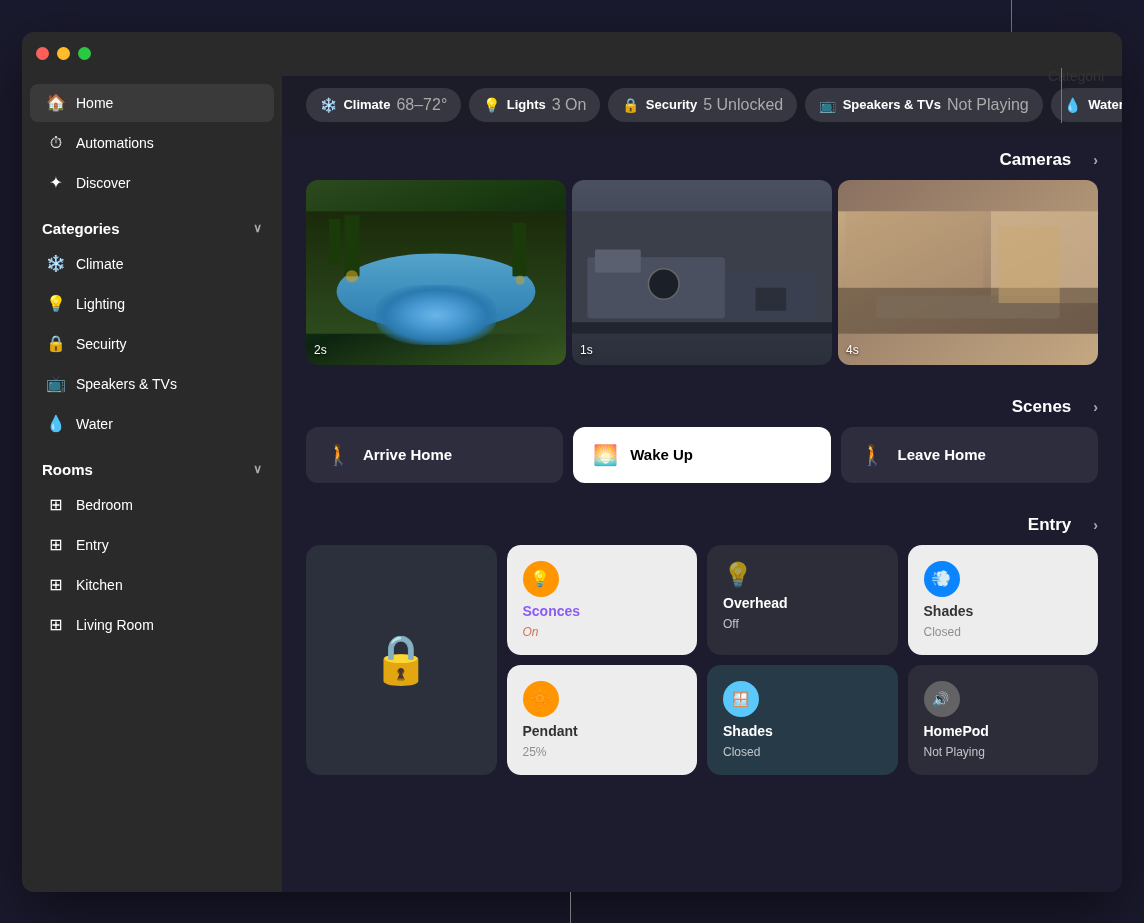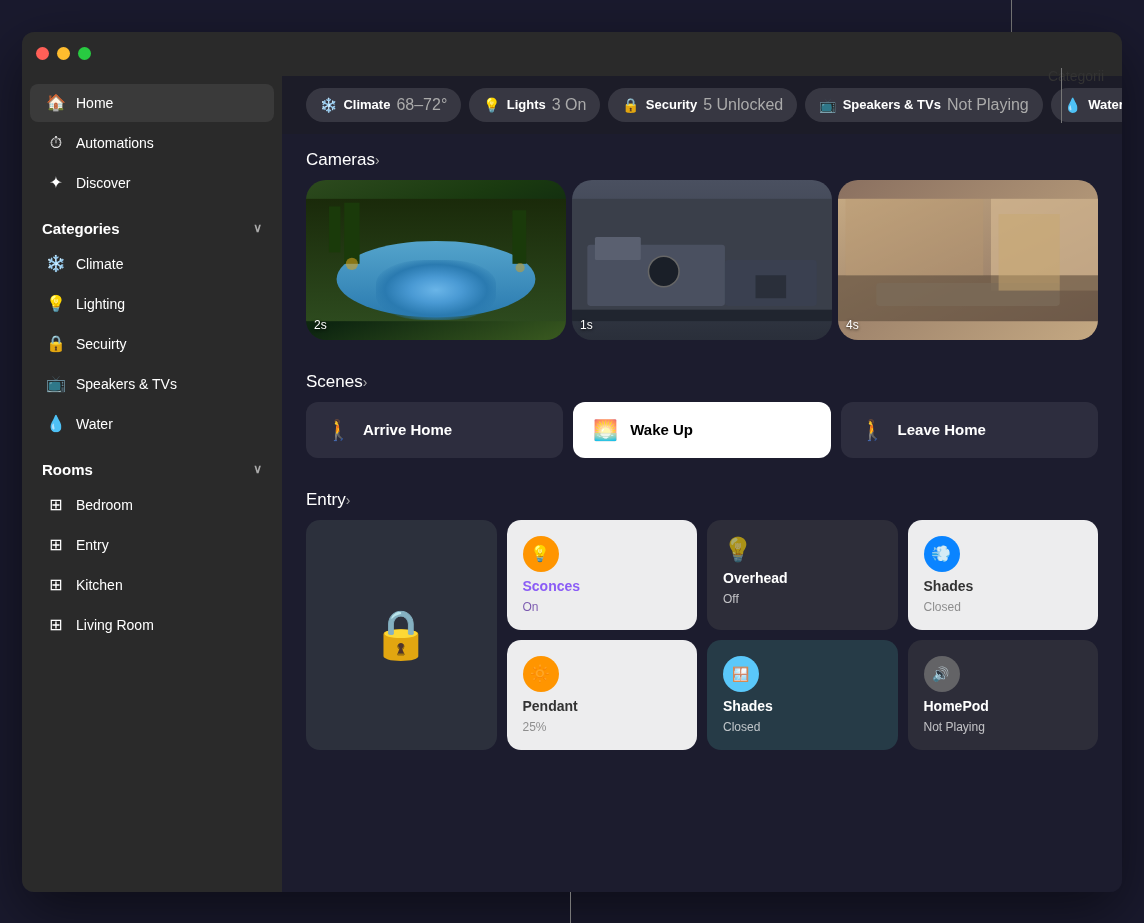--- a/index.html
+++ b/index.html
@@ -143,12 +143,13 @@
     .section-header {
       display: flex;
       align-items: center;
-      gap: 0;
+      gap: 22px;
       padding: 16px 24px 10px;
       color: #fff;
       font-size: 17px;
-      font-weight: 400;
-      cursor: pointer;
+      font-weight: 700;
+      cursor: pointer;
+      justify-content: flex-end;
     }
     .section-header .chevron-right { font-size: 14px; color: #aaa; }
     

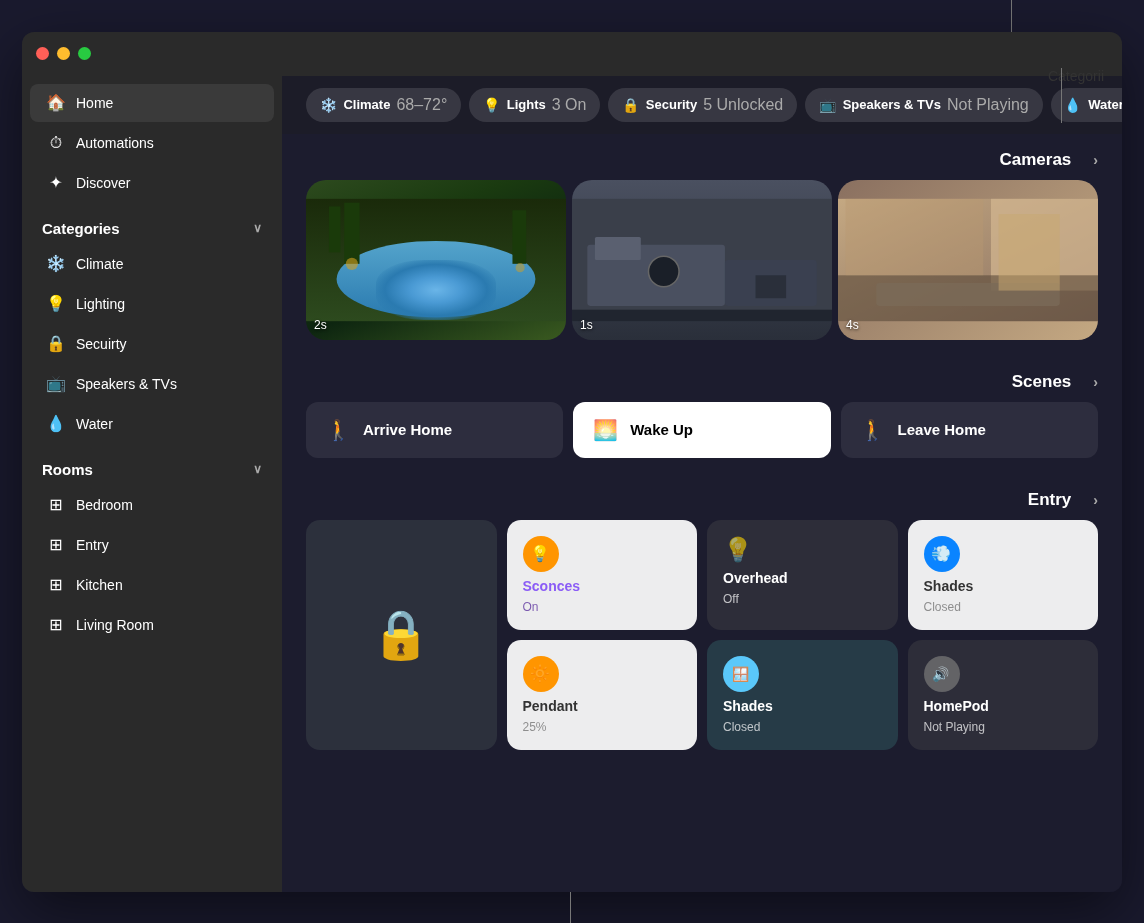--- a/index.html
+++ b/index.html
@@ -160,10 +160,10 @@
       padding: 0 24px 16px;
     }
     .camera-thumb {
-      border-radius: 20px;
+      border-radius: 12px;
       overflow: hidden;
       position: relative;
-      height: 160px;
+      height: 185px;
       cursor: pointer;
     }
     .cam1-bg {

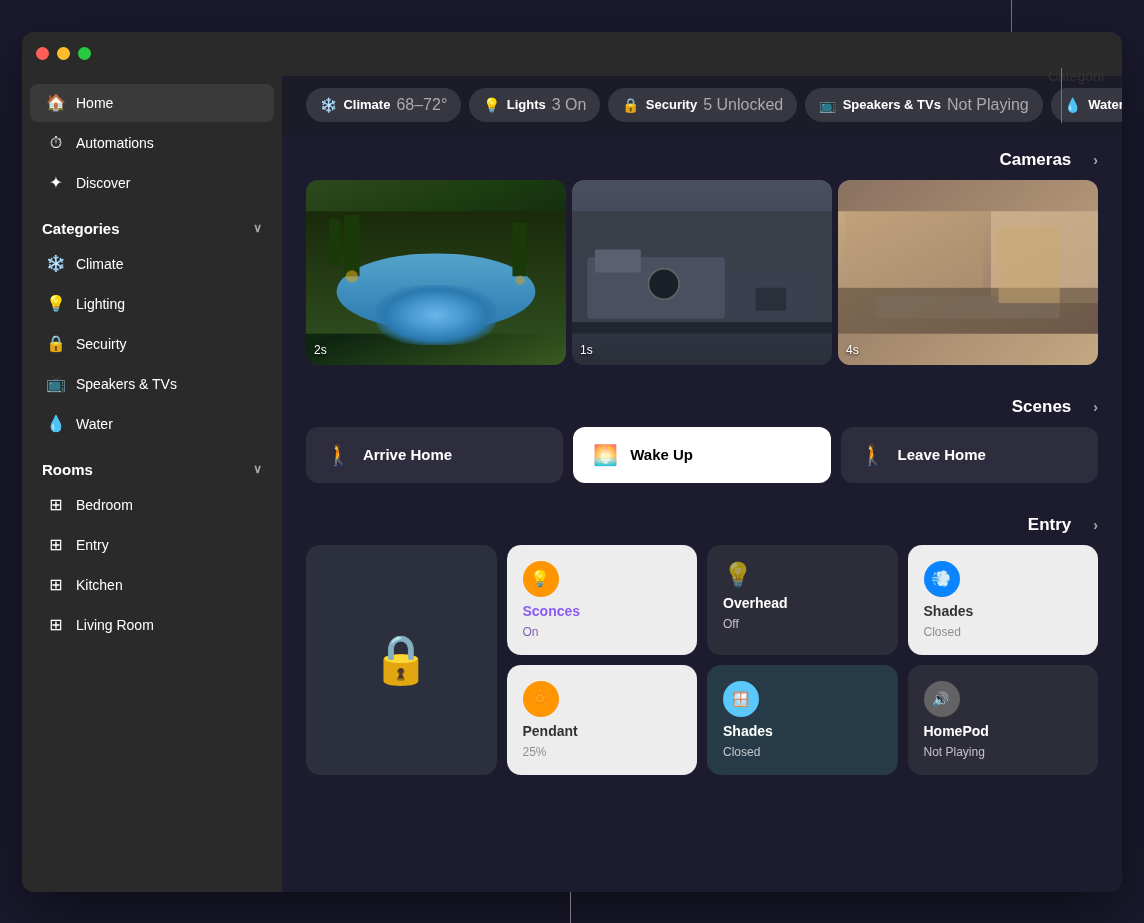--- a/index.html
+++ b/index.html
@@ -487,7 +487,7 @@
               </div>
             </div>
             <div class="device-name" style="color:#8b5cf6;">Sconces</div>
-            <div class="device-state" style="color:#4c1d95;">On</div>
+            <div class="device-state" style="color:#c2410c;font-style:italic;">On</div>
           </div>
 
           <div class="device-card dark">

